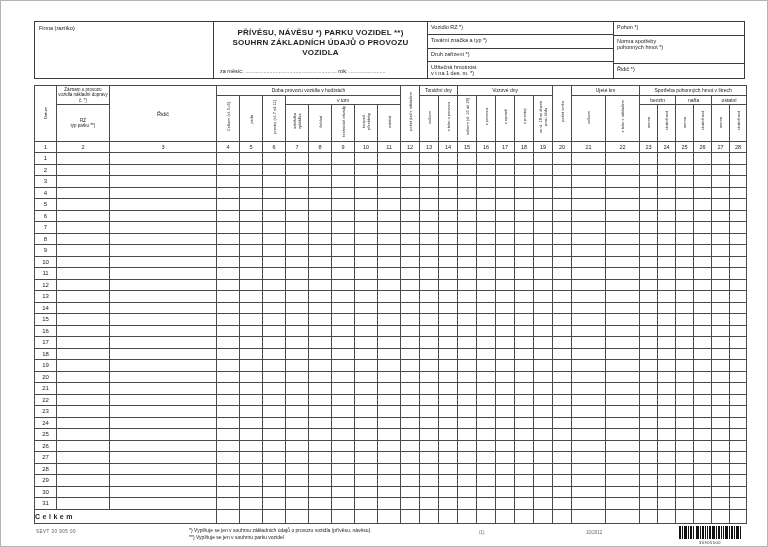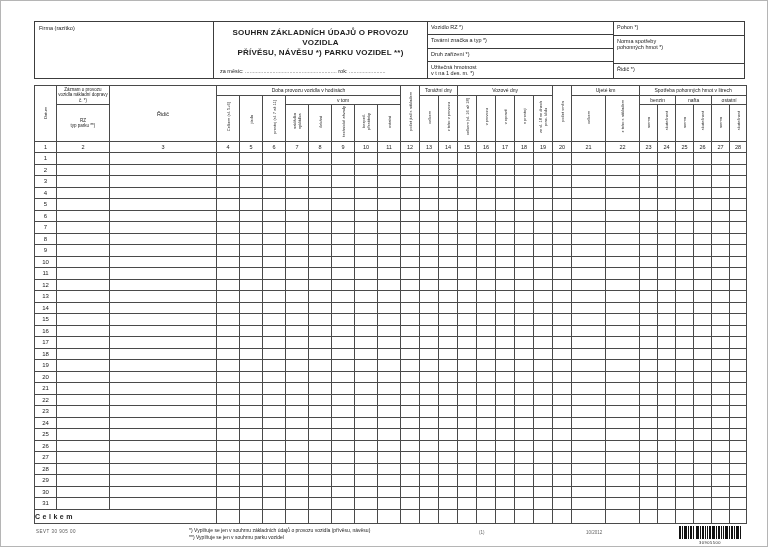--- a/index.html
+++ b/index.html
@@ -62,8 +62,8 @@
         <span>Firma (razítko)</span>
       </div>
       <div class="box title-box">
+        <div class="title-line">PŘÍVĚSU, NÁVĚSU *) PARKU VOZIDEL **)</div>
         <div class="title-line">SOUHRN ZÁKLADNÍCH ÚDAJŮ O PROVOZU VOZIDLA</div>
-        <div class="title-line">PŘÍVĚSU, NÁVĚSU *) PARKU VOZIDEL **)</div>
         <div class="za-mesic">za měsíc: ............................................................  rok: ........................</div>
       </div>
       <div class="box info-box">

